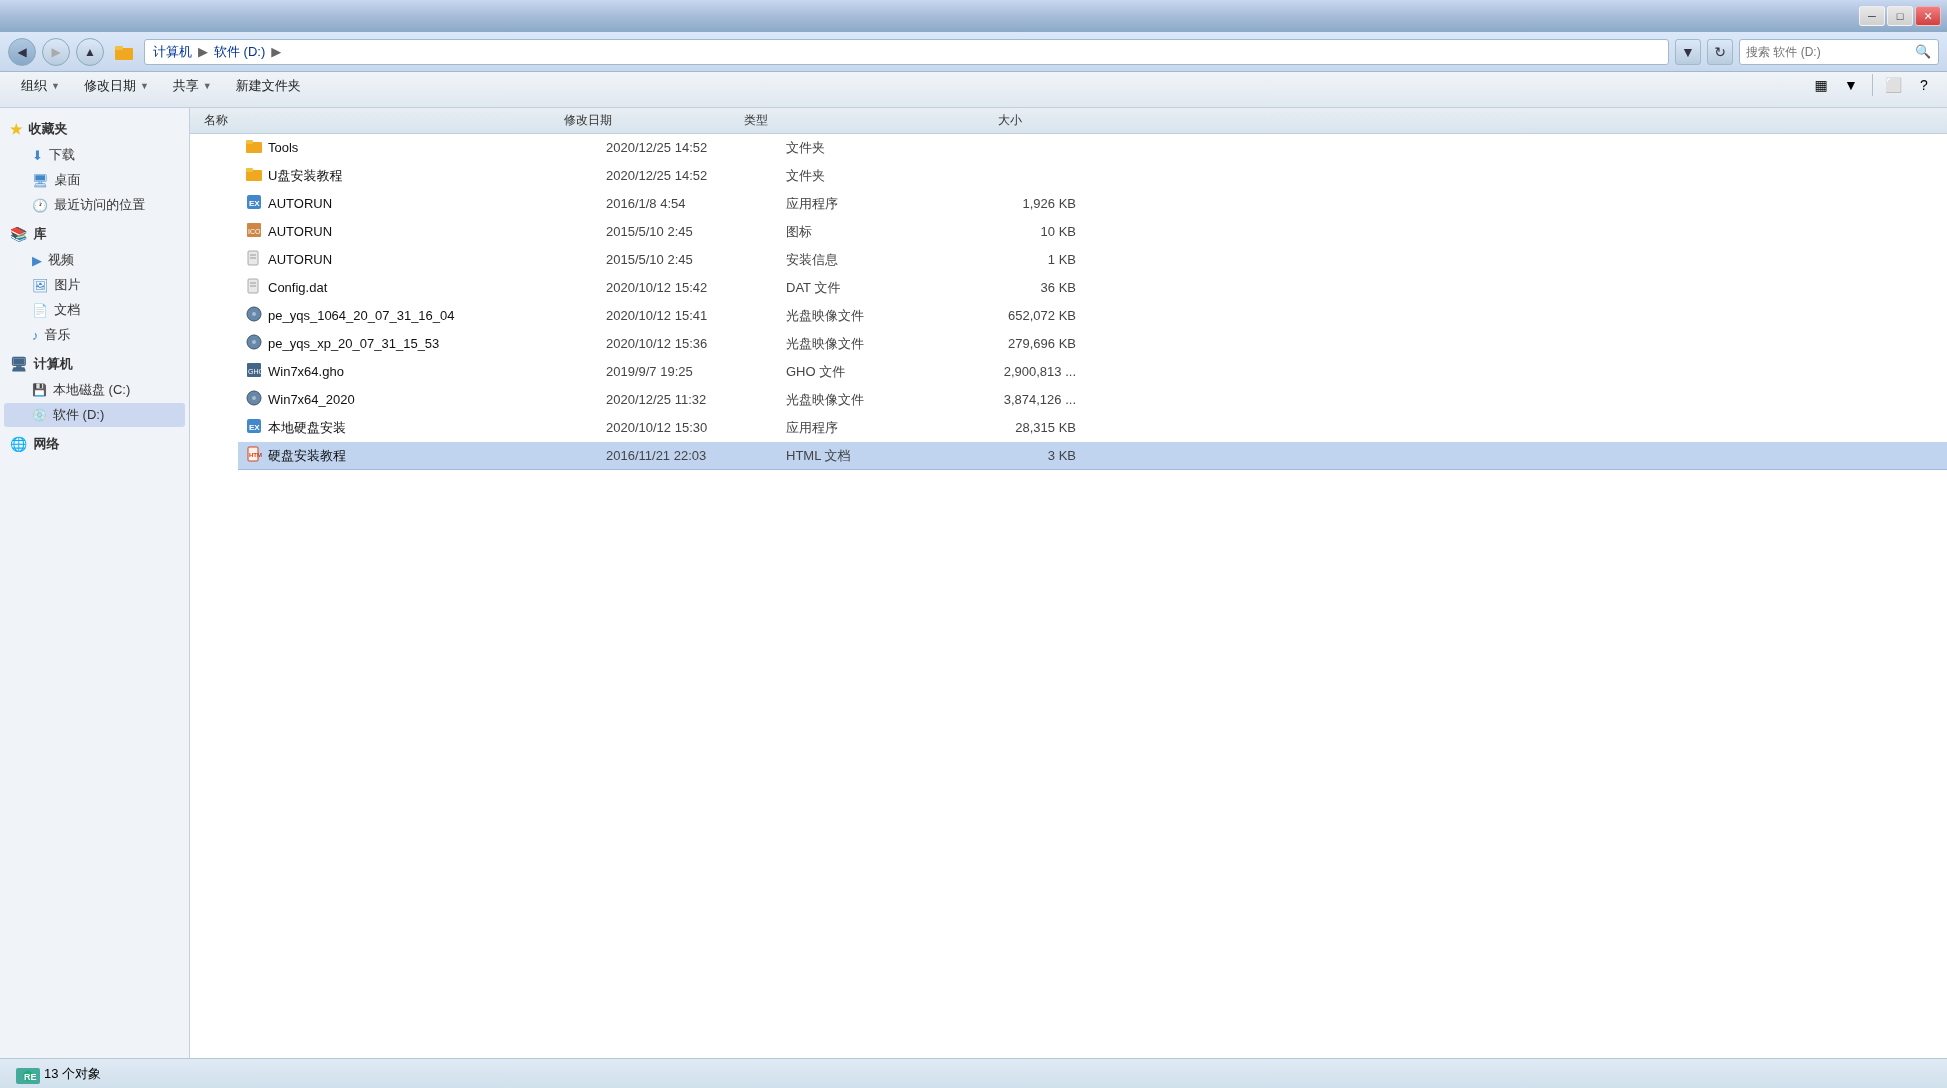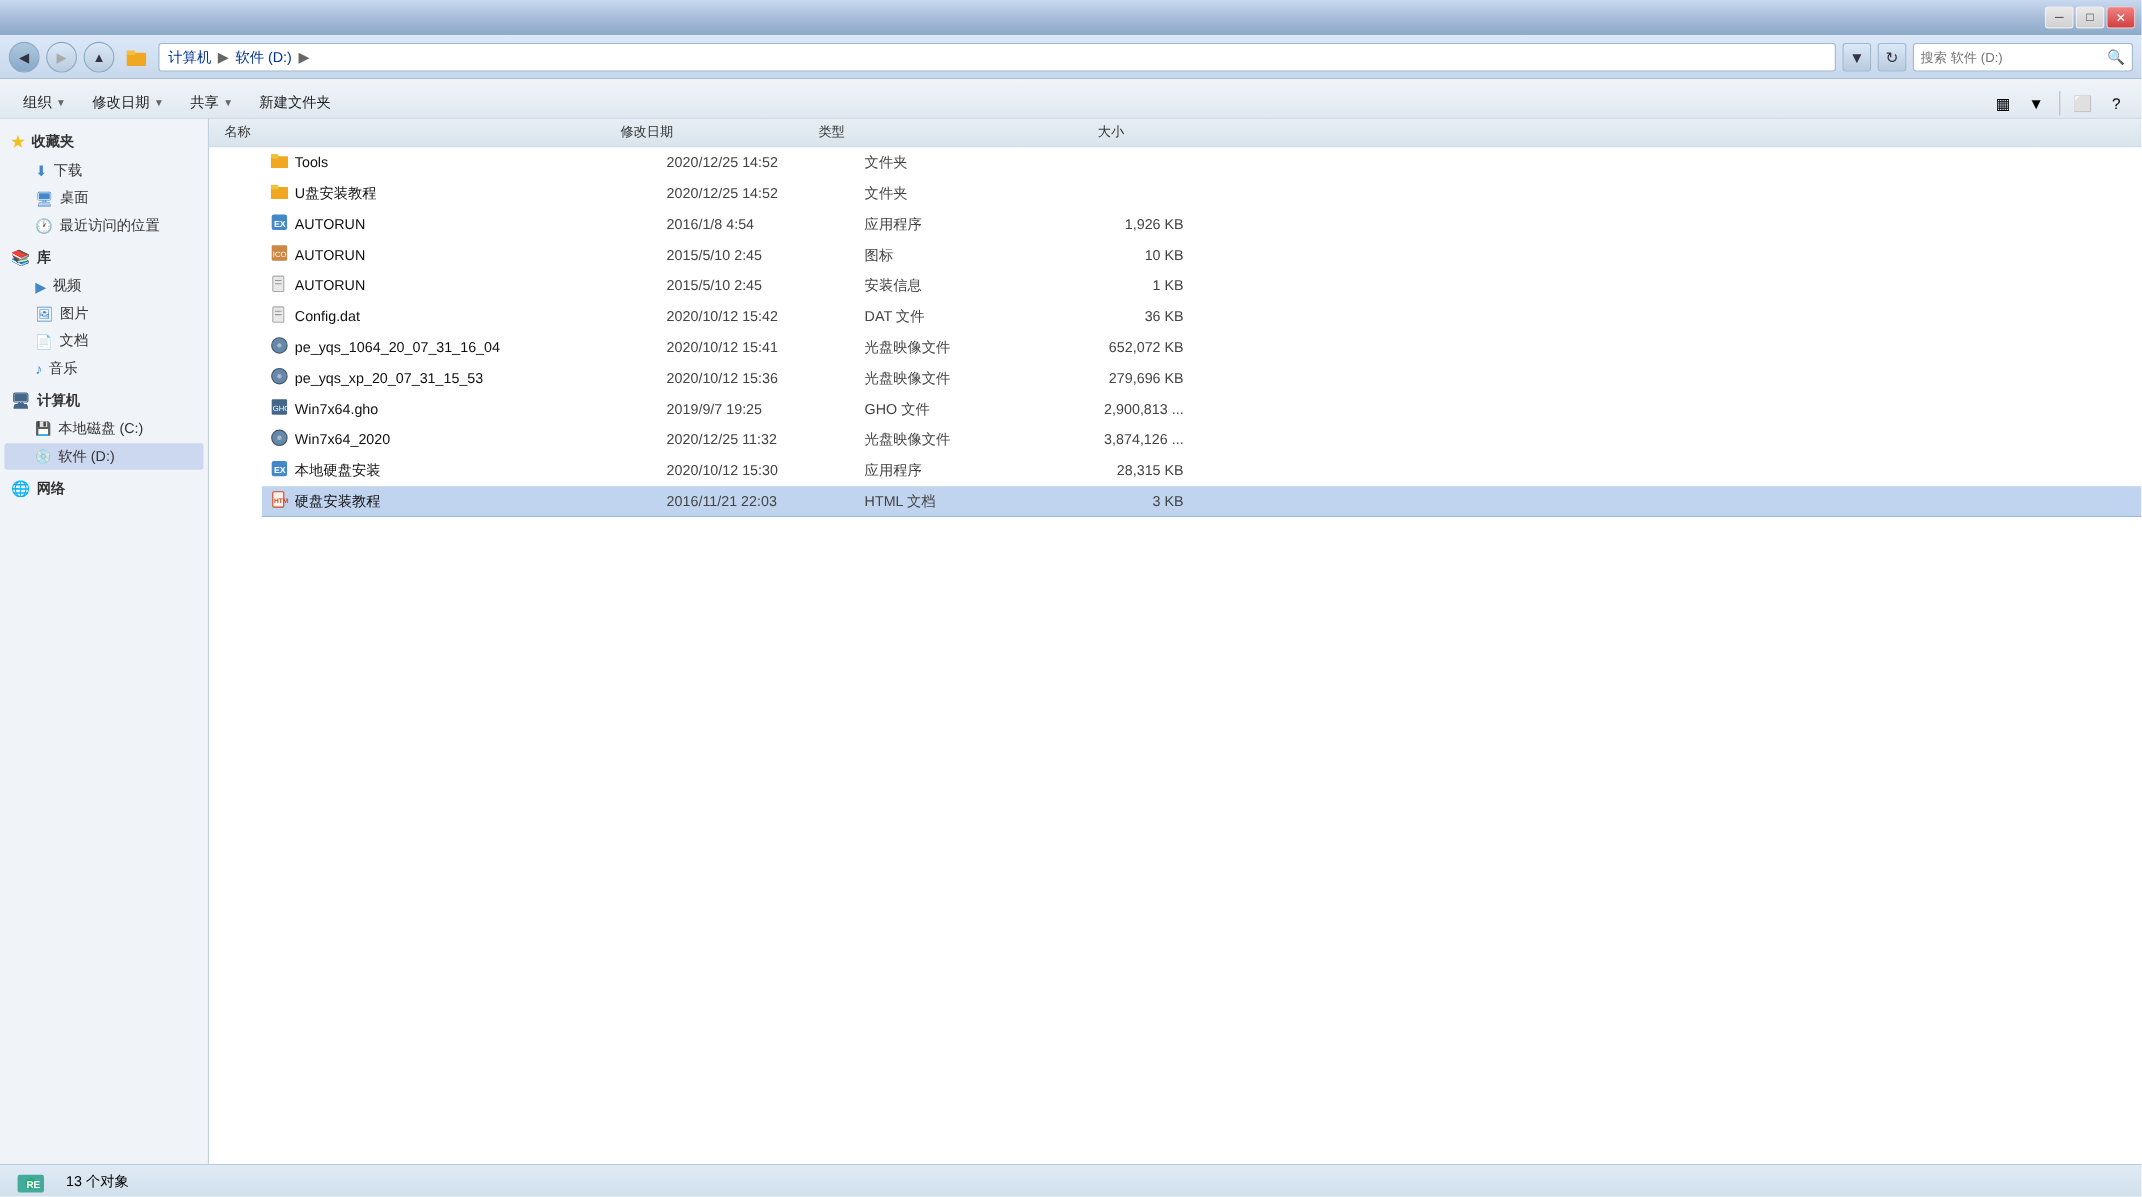--- a/index.html
+++ b/index.html
@@ -119,7 +119,7 @@
       background: linear-gradient(to bottom, #f0f4f8, #e0e8f0);
       border-bottom: 1px solid #c0d0e0;
       display: flex;
-      align-items: flex-end;
+      align-items: flex-start;
       padding: 0 10px;
       gap: 2px;
     }

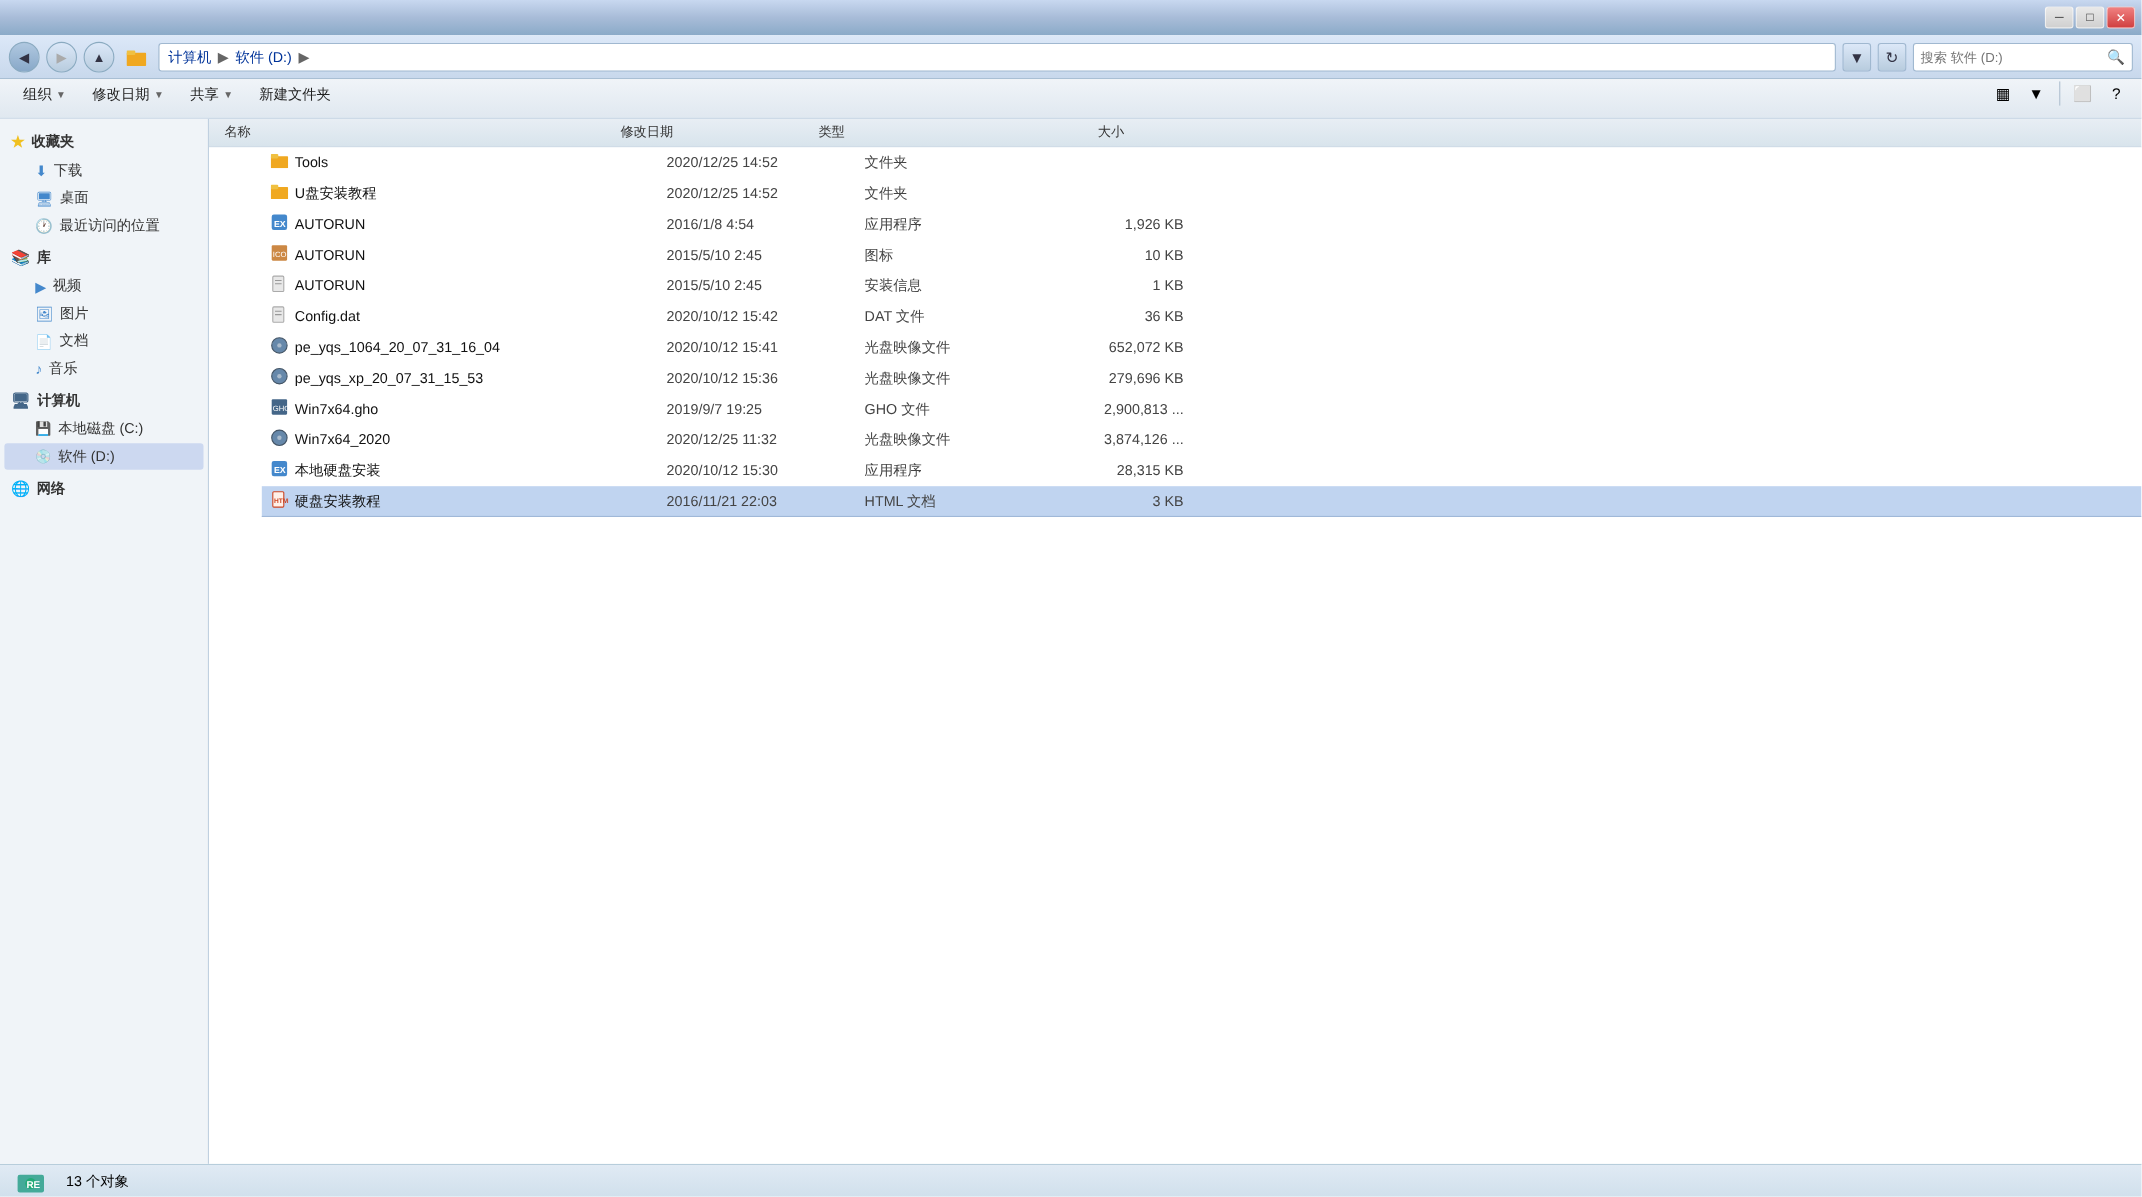--- a/index.html
+++ b/index.html
@@ -277,7 +277,6 @@
       display: flex;
       align-items: center;
       padding: 0 12px;
-      gap: 16px;
     }
     .status-icon {
       width: 32px;

